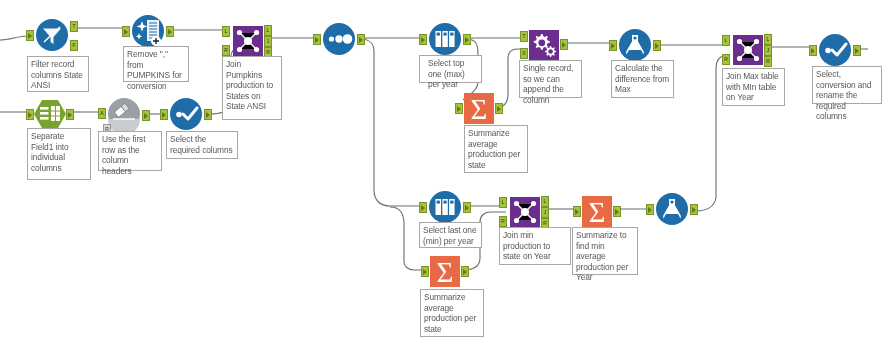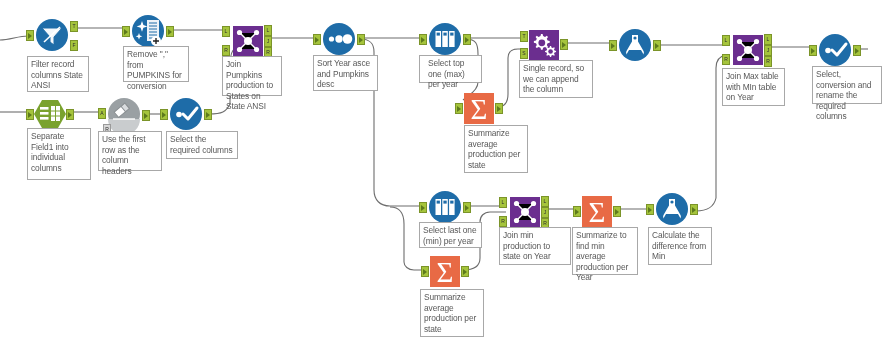--- a/index.html
+++ b/index.html
@@ -122,7 +122,7 @@
     <span class="anchor out lbl" style="left:33px;top:12px;">J</span>
     <span class="anchor out lbl" style="left:33px;top:23px;">R</span>
   </div>
-  <div class="note" style="left:222px;top:56px;width:60px;height:40px;">Join Pumpkins production to States on State ANSI</div>
+  <div class="note" style="left:222px;top:56px;width:60px;height:64px;">Join Pumpkins production to States on State ANSI</div>
 
   <div class="node" style="left:322px;top:22px;">
     <svg class="glyph" viewBox="0 0 34 34">

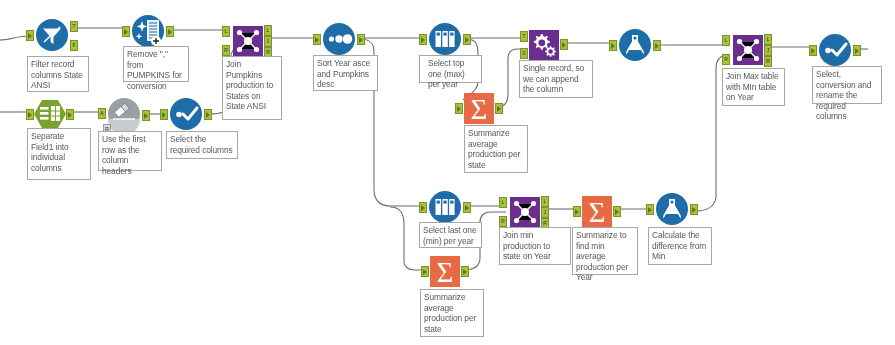--- a/index.html
+++ b/index.html
@@ -136,7 +136,6 @@
     <span class="anchor in" style="left:-9px;top:12px;"></span>
     <span class="anchor out" style="left:35px;top:12px;"></span>
   </div>
-  <div class="note" style="left:313px;top:55px;width:65px;height:36px;">Sort Year asce and Pumpkins desc</div>
 
   <div class="node" style="left:428px;top:22px;">
     <svg class="glyph" viewBox="0 0 34 34">

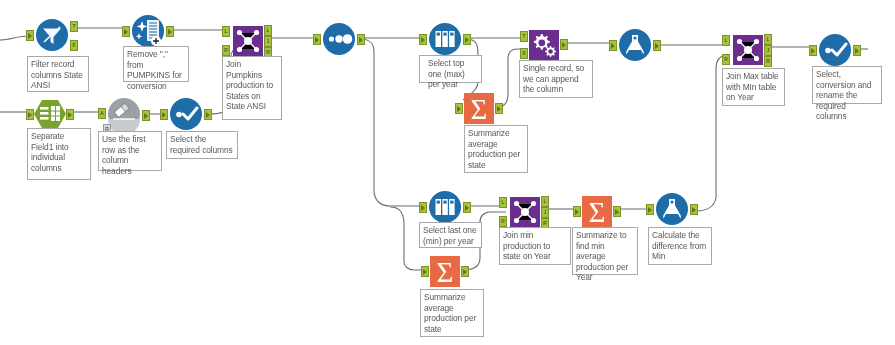--- a/index.html
+++ b/index.html
@@ -180,7 +180,7 @@
     <span class="anchor in lbl" style="left:-7px;top:20px;">S</span>
     <span class="anchor out" style="left:33px;top:11px;"></span>
   </div>
-  <div class="note" style="left:519px;top:60px;width:74px;height:38px;">Single record, so we can append the column</div>
+  <div class="note" style="left:519px;top:60px;width:63px;height:38px;">Single record, so we can append the column</div>
 
   <div class="node" style="left:618px;top:28px;">
     <svg class="glyph" viewBox="0 0 34 34">

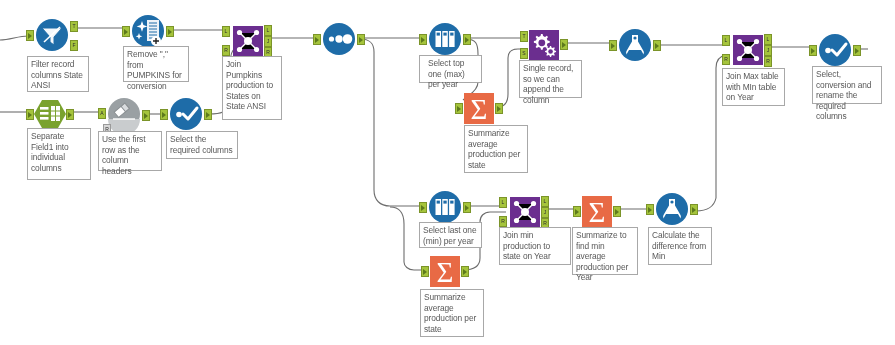--- a/index.html
+++ b/index.html
@@ -192,6 +192,7 @@
     <span class="anchor in" style="left:-9px;top:12px;"></span>
     <span class="anchor out" style="left:35px;top:12px;"></span>
   </div>
+  <div class="note" style="left:611px;top:60px;width:63px;height:38px;">Calculate the difference from Max</div>
 
   <div class="node" style="left:731px;top:33px;">
     <svg class="glyph" viewBox="0 0 34 34">

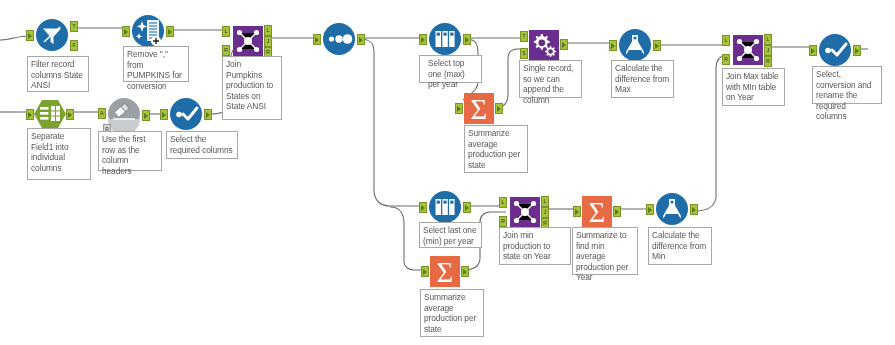--- a/index.html
+++ b/index.html
@@ -343,7 +343,6 @@
     <span class="anchor in" style="left:-9px;top:12px;"></span>
     <span class="anchor out" style="left:35px;top:12px;"></span>
   </div>
-  <div class="note" style="left:648px;top:227px;width:64px;height:38px;">Calculate the difference from Min</div>
 
 </div>
 

